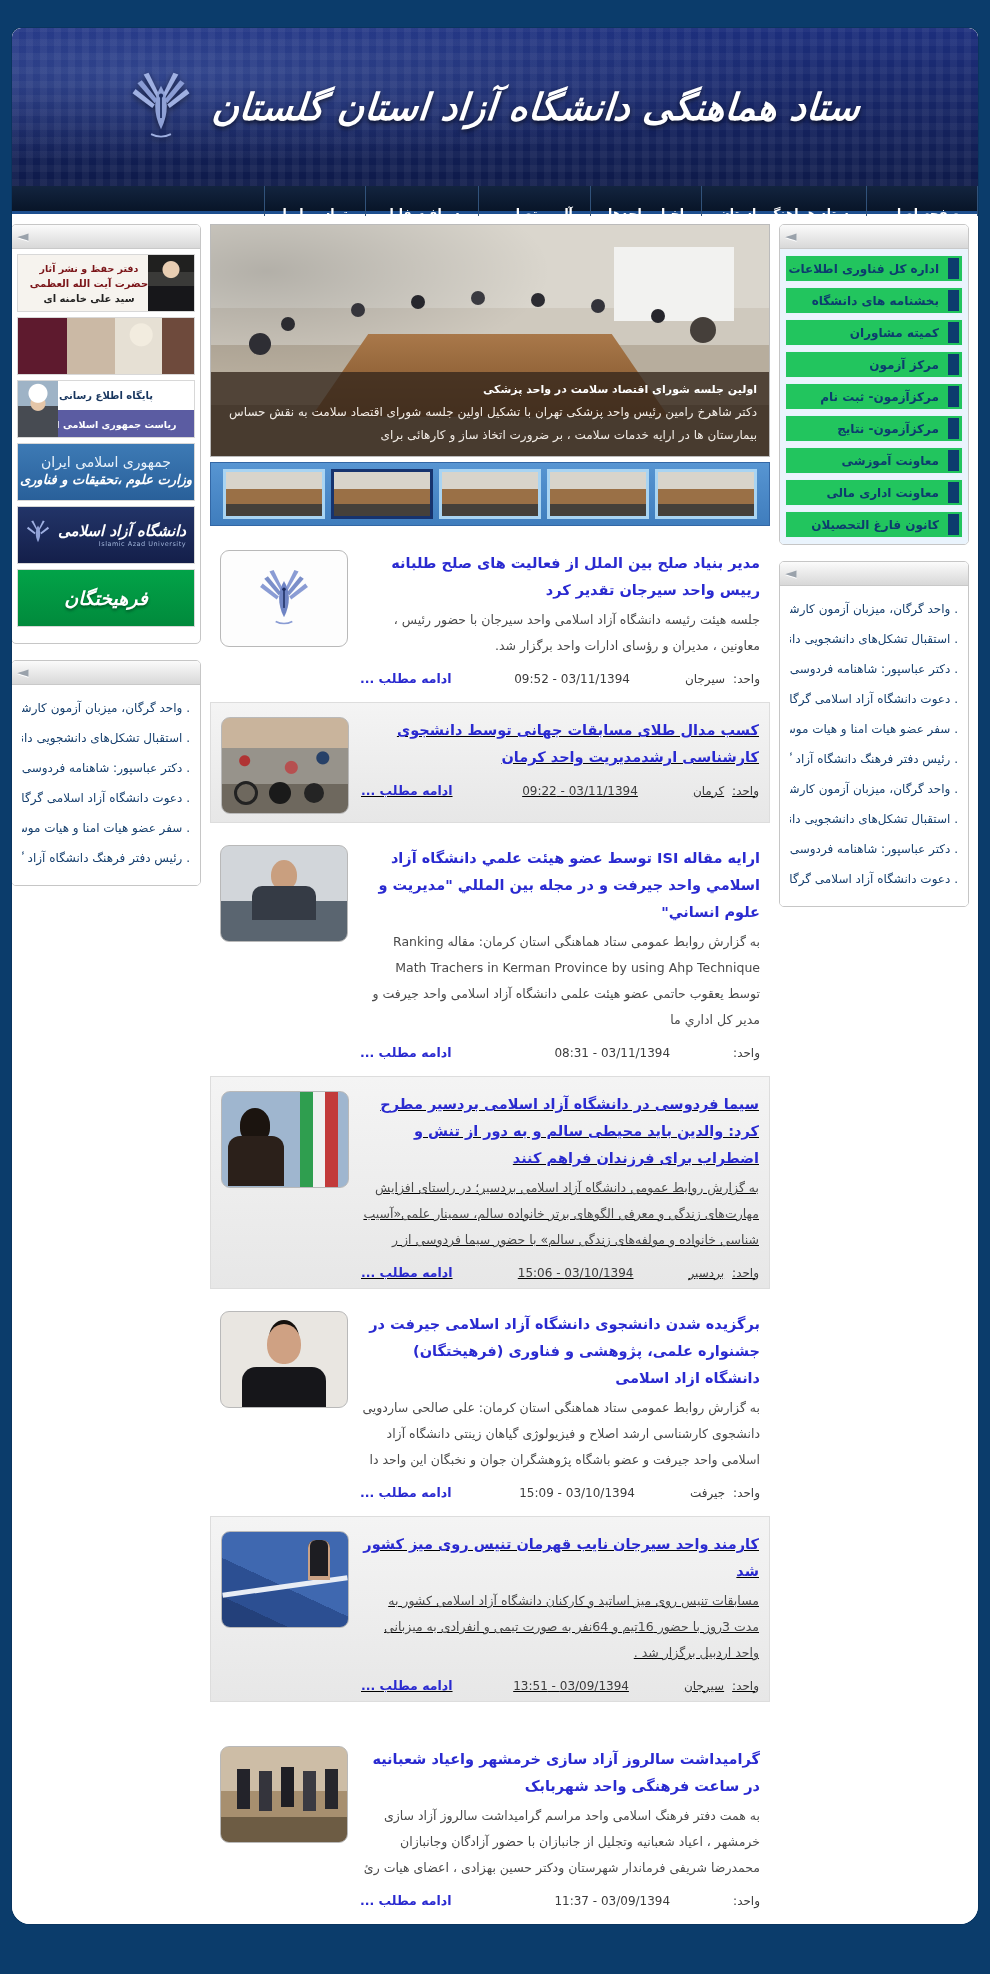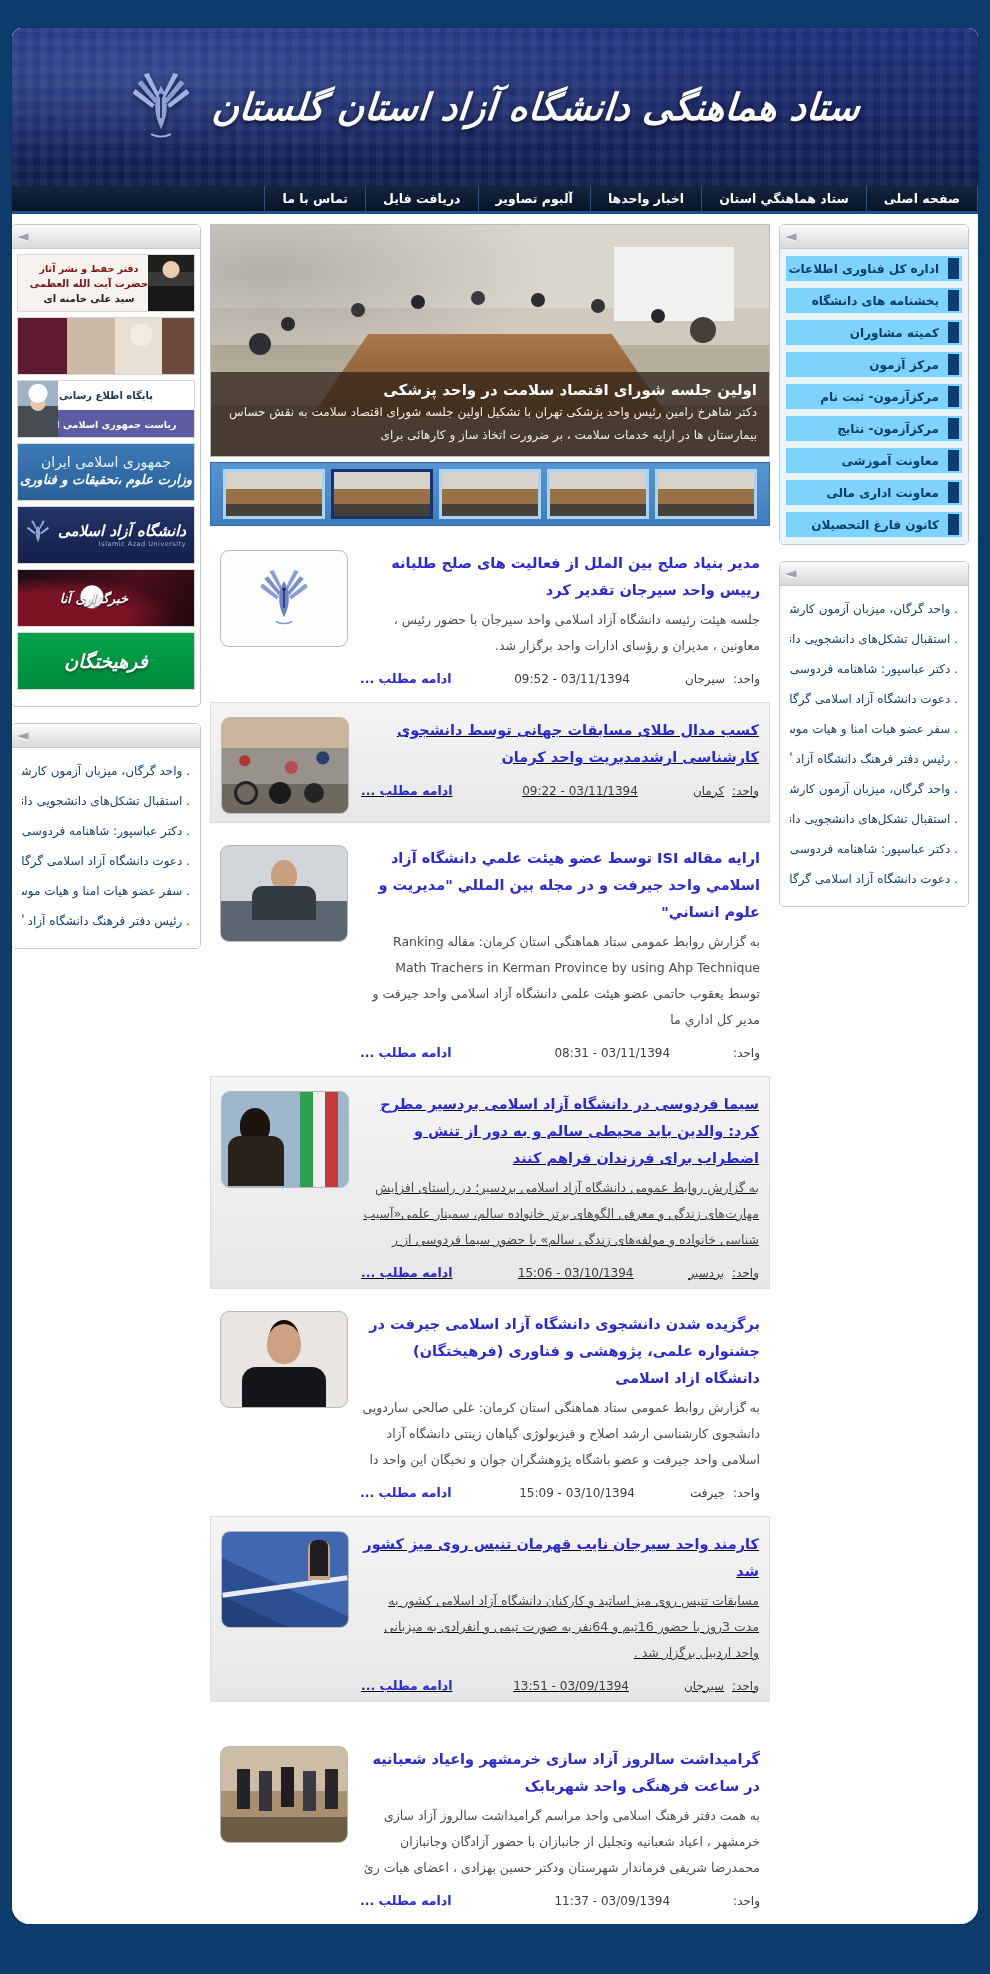--- a/index.html
+++ b/index.html
@@ -21,7 +21,7 @@
 
   
   .nav { height:28px; background:linear-gradient(180deg,#13243f,#081528); display:flex; align-items:stretch; border-bottom:3px solid #1e4f8f; }
-  .nav-item { color:#fff; font-size:12.5px; font-weight:bold; line-height:25px; padding:0 17px; border-left:1px solid #31527a; cursor:pointer; }
+  .nav-item { color:#fff; font-size:12.5px; font-weight:bold; line-height:25px; padding:15px 17px; border-left:1px solid #31527a; cursor:pointer; }
   .nav-item:first-child { border-right:1px solid #31527a; }
 
   

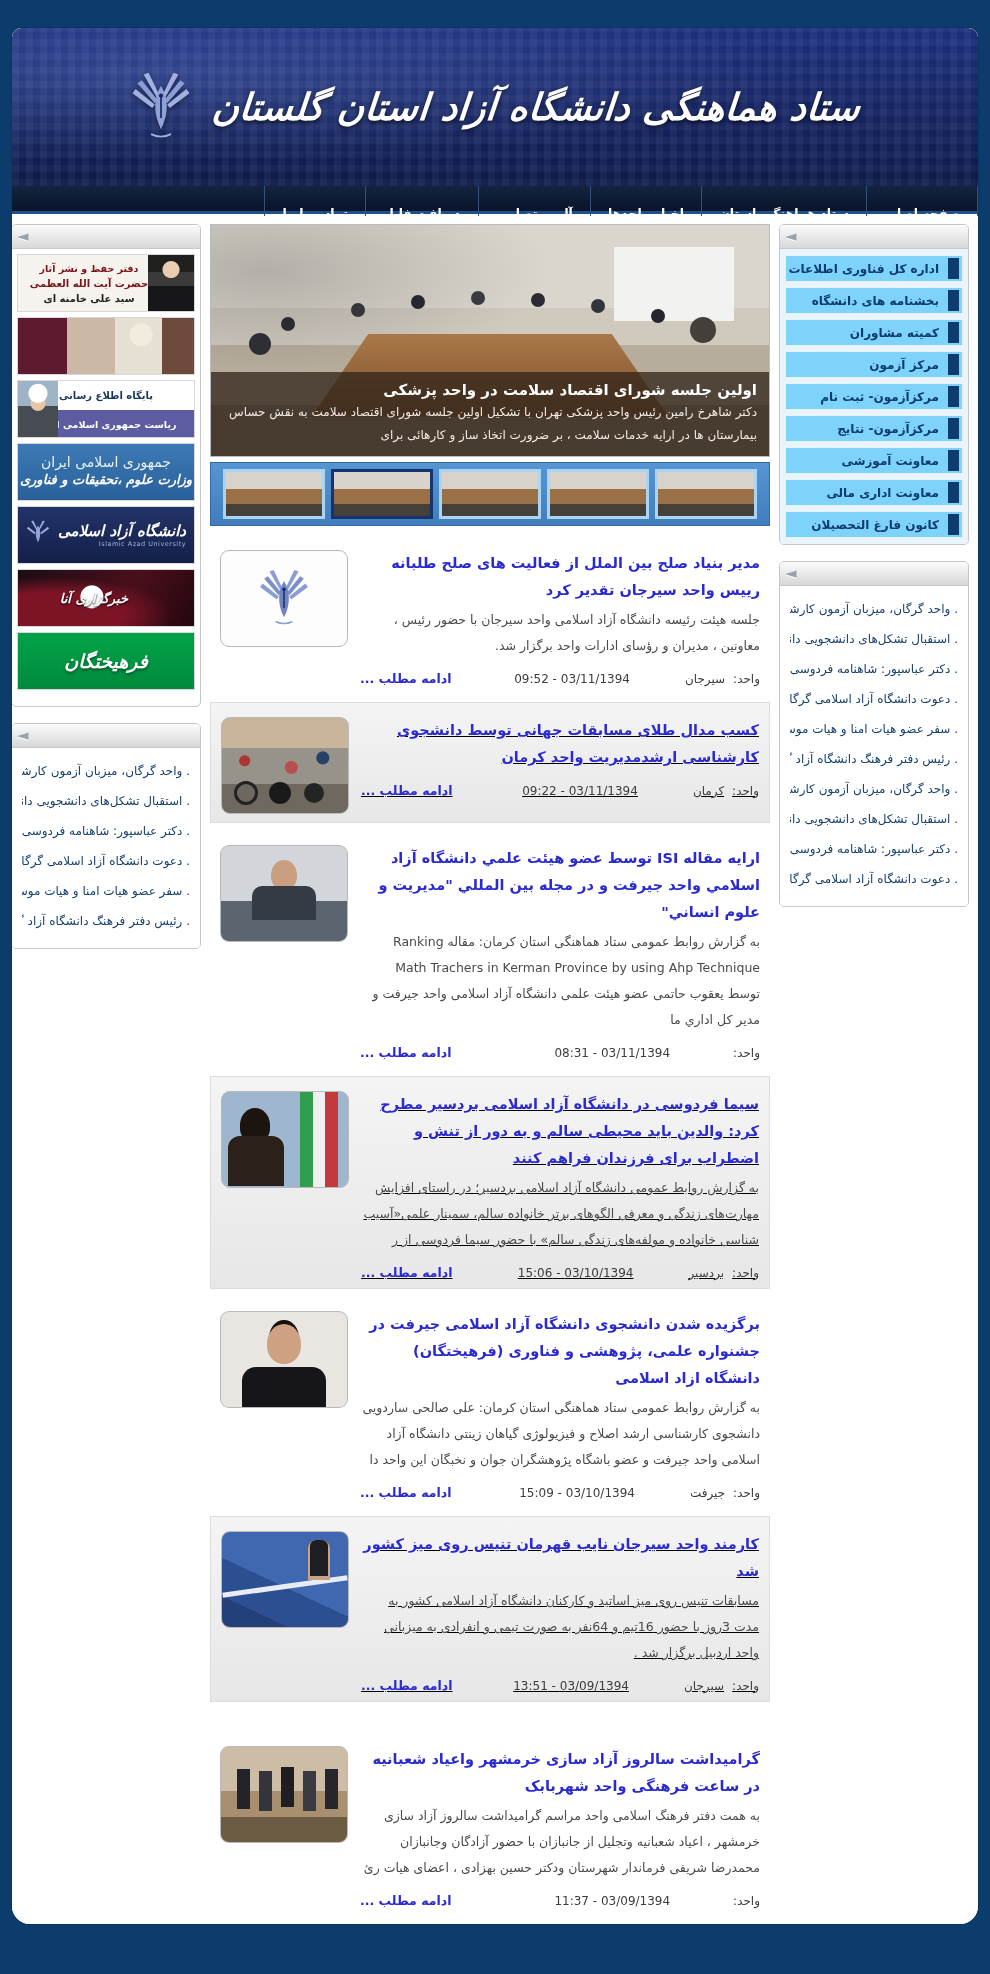--- a/index.html
+++ b/index.html
@@ -36,7 +36,7 @@
   .arrow-left { left:5px; }
 
   .menu-list { padding:6px 5px; background:#eaf4fd; }
-  .menu-item { background:#7dd3fc; border:1px solid #e6f3fd; height:27px; margin-bottom:5px; display:flex; align-items:center;
+  .menu-item { background:#22c55e; border:1px solid #e6f3fd; height:27px; margin-bottom:5px; display:flex; align-items:center;
     color:#0d3c6e; font-size:12px; font-weight:bold; cursor:pointer; }
   .menu-item:last-child { margin-bottom:0; }
   .menu-item::before { content:""; width:11px; height:21px; background:#0d3c6e; margin-left:9px; margin-right:3px; flex-shrink:0; }

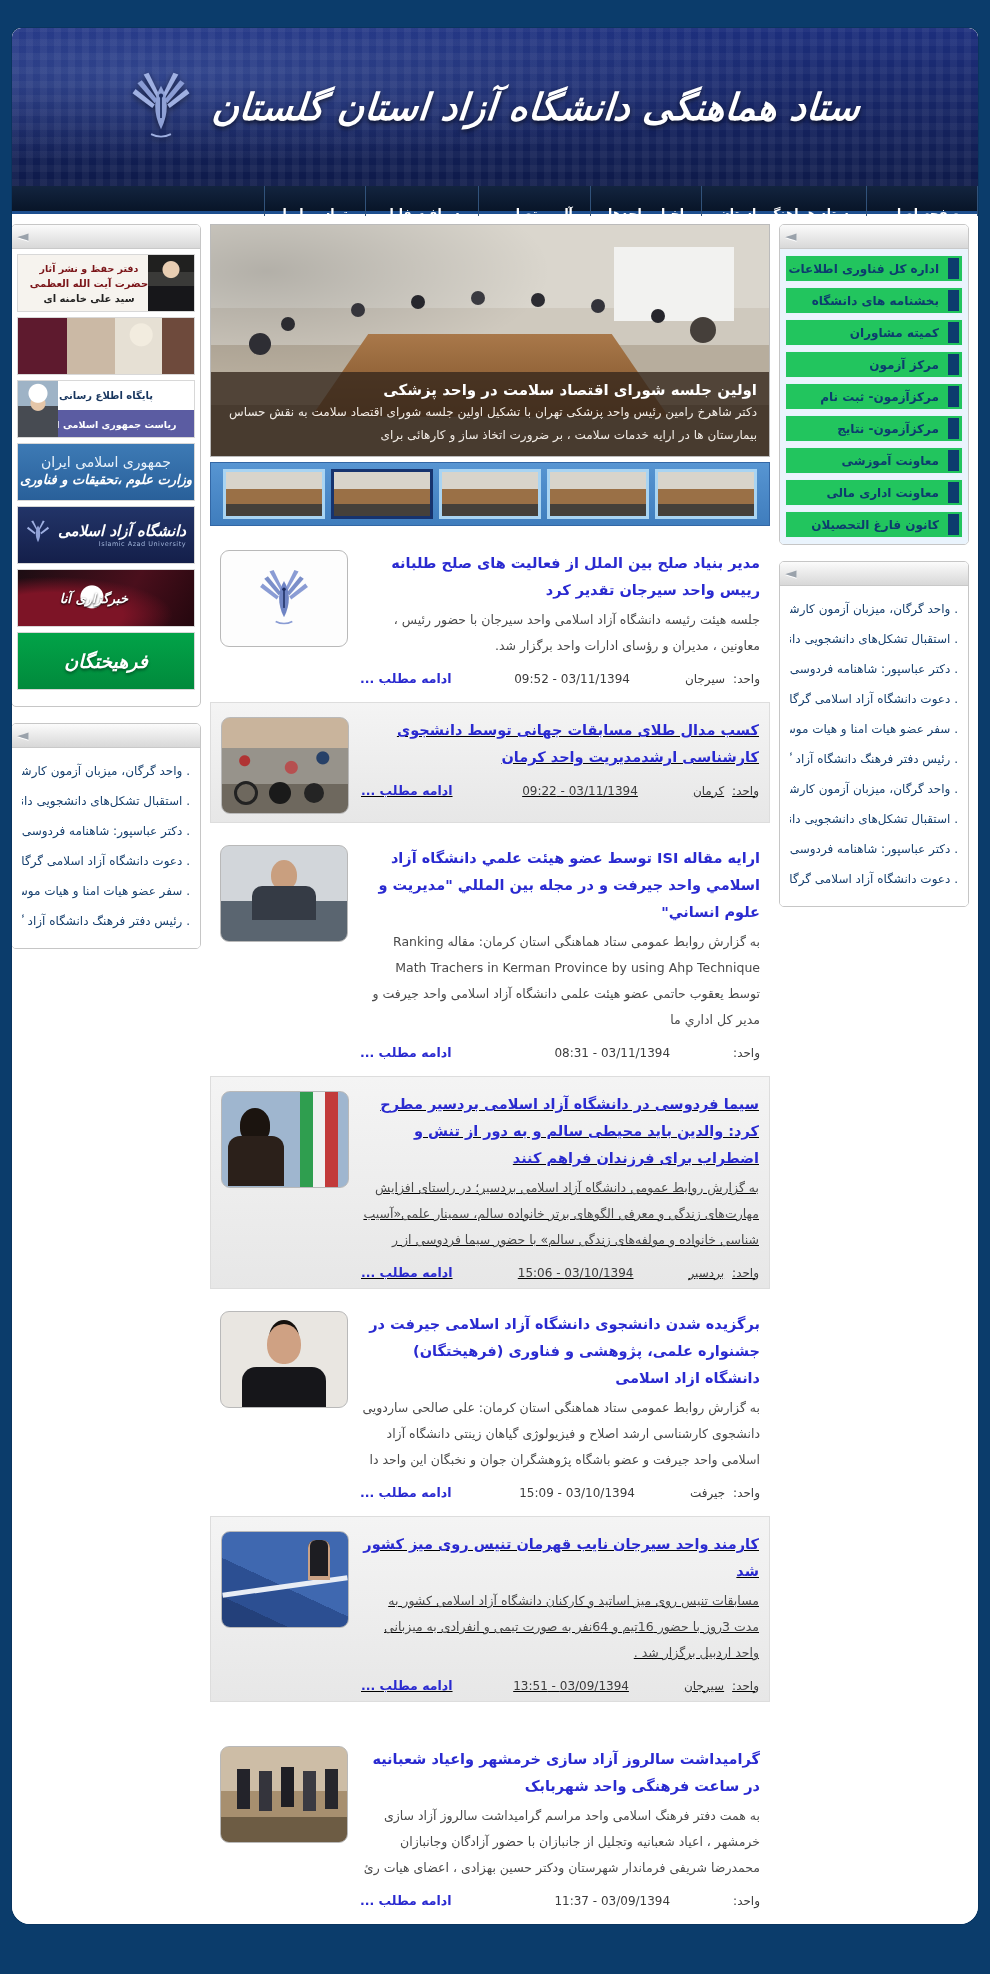--- a/index.html
+++ b/index.html
@@ -92,7 +92,7 @@
     box-shadow:70px -14px 0 #35353b, 130px -22px 0 #26262c, 190px -26px 0 #3a3a40, 250px -24px 0 #2b2b31,
       310px -18px 0 #33333a, 370px -8px 0 #26262c, 415px 6px 0 6px #453f3a, -28px 20px 0 4px #2e2e34; }
   .slider-caption { position:absolute; left:0; right:0; bottom:0; background:rgba(52,38,28,.78); padding:7px 12px 9px; }
-  .slider-caption-title { color:#fff; font-size:15px; font-weight:bold; line-height:22px; cursor:pointer; }
+  .slider-caption-title { color:#fff; font-size:11px; font-weight:bold; line-height:22px; cursor:pointer; }
   .slider-caption-text { color:#f2ece6; font-size:12px; line-height:23px; }
 
   .thumbs { margin-top:5px; background:linear-gradient(180deg,#5795d2,#3f7dbd); border:1px solid #3367a5; padding:6px 5px; display:flex; gap:6px; justify-content:center; }

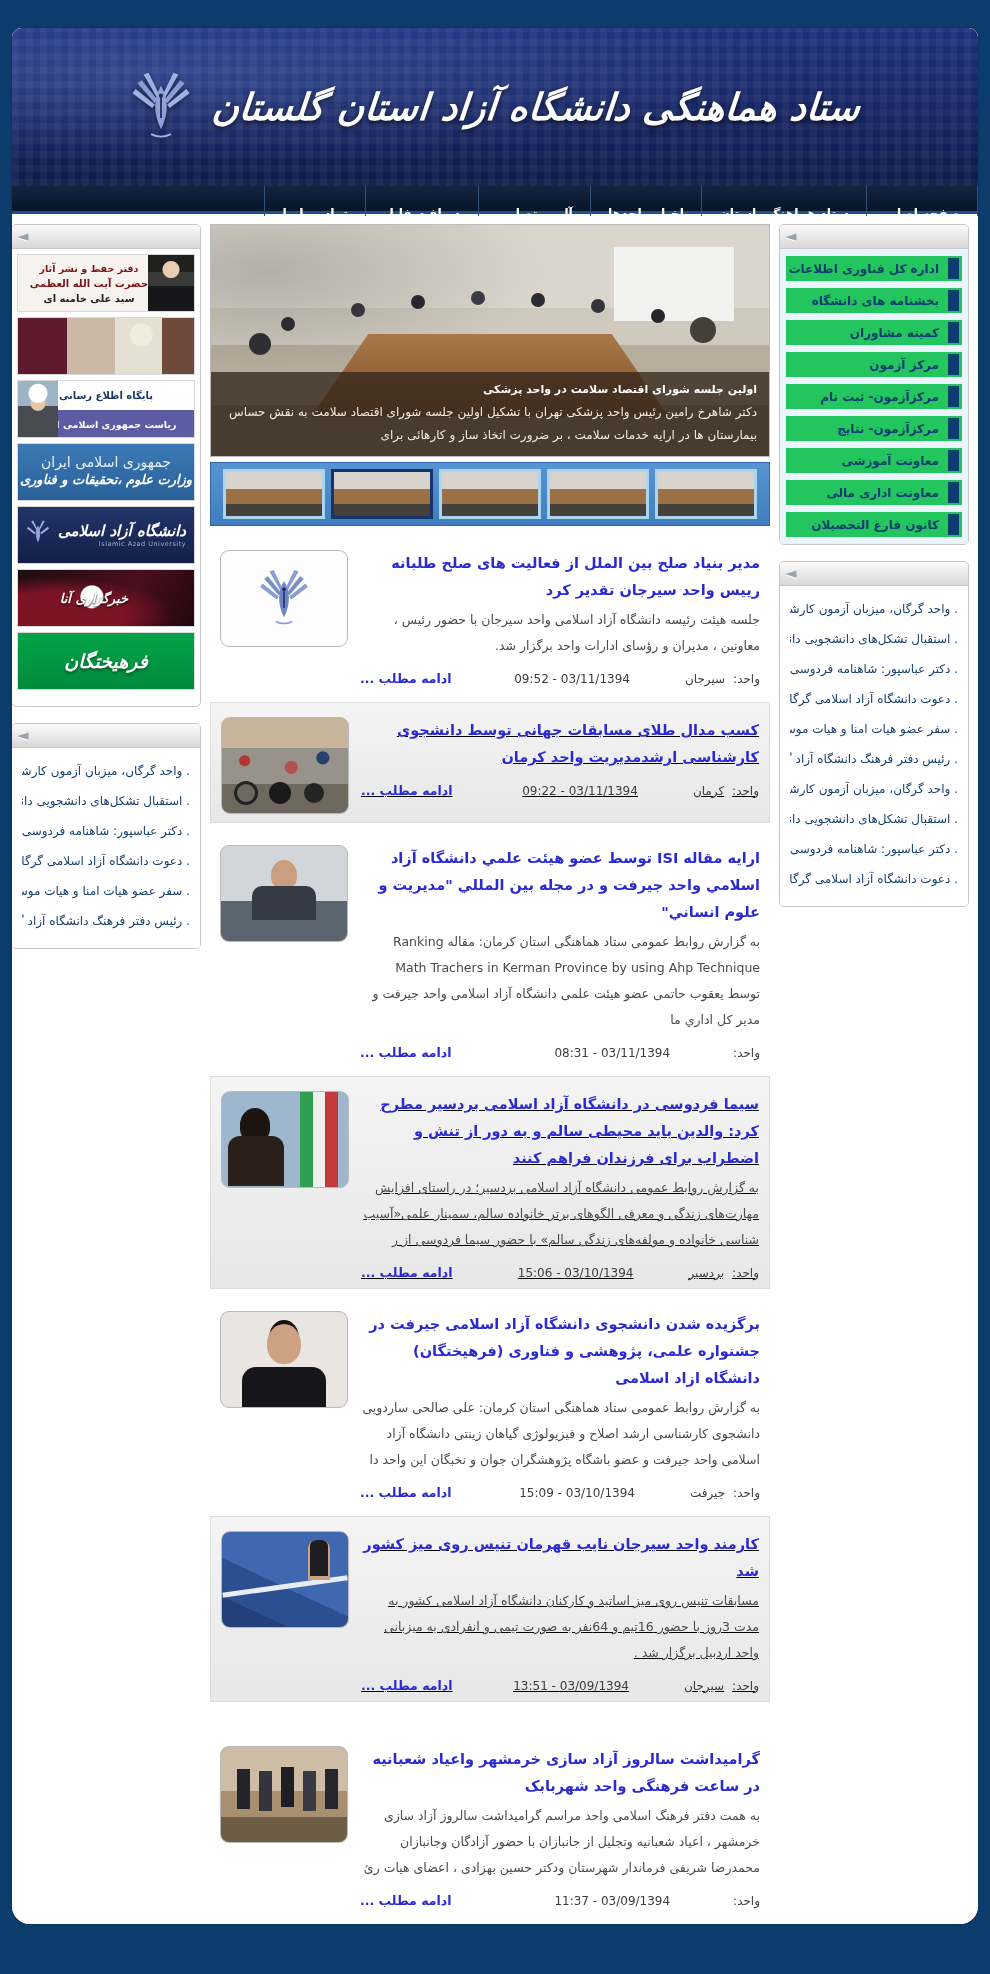--- a/index.html
+++ b/index.html
@@ -402,9 +402,6 @@
                 </svg>
               </span>
             </div>
-            <div class="banner bn-ana">
-              <span class="callig">خبرگزاری آنا</span>
-            </div>
             <div class="banner bn-farhikhtegan">
               <span class="callig">فرهیختگان</span>
             </div>

